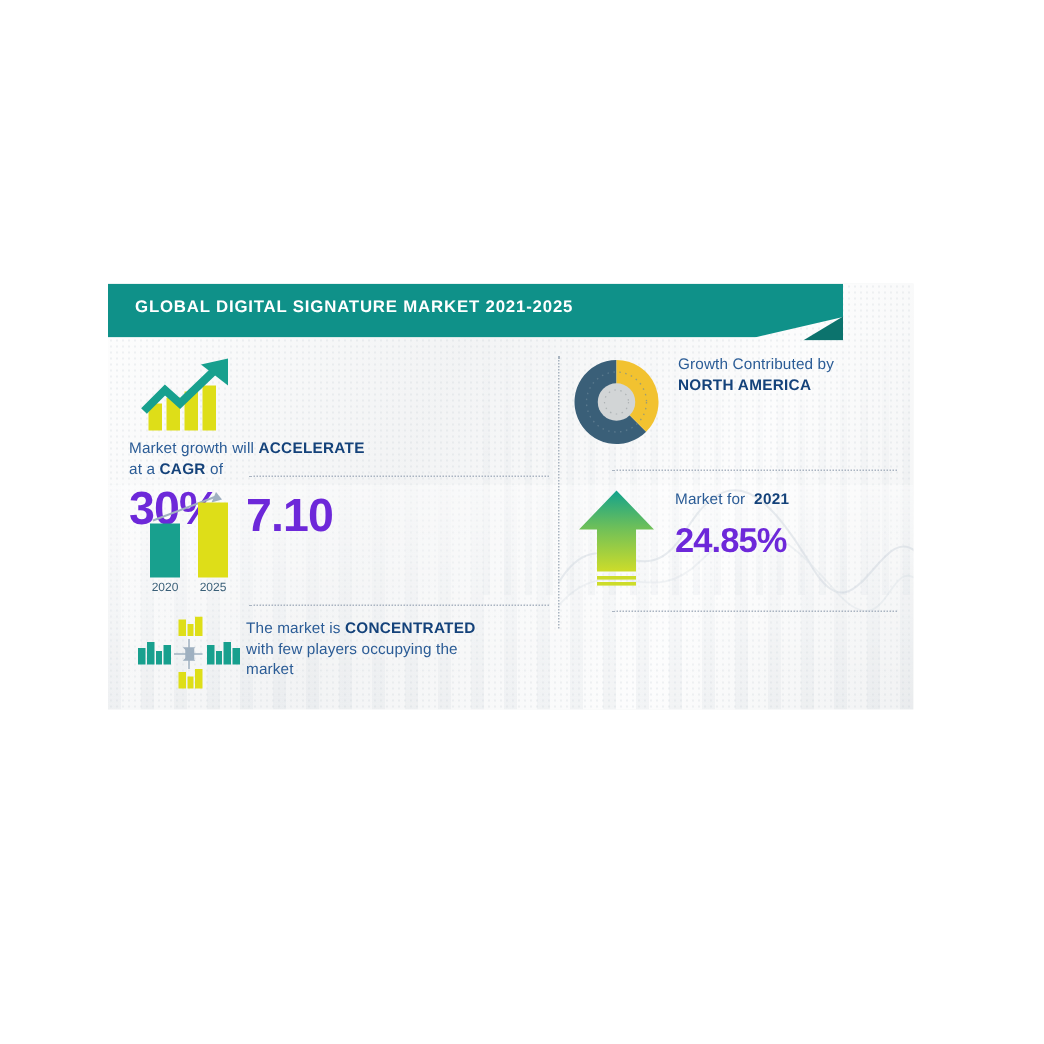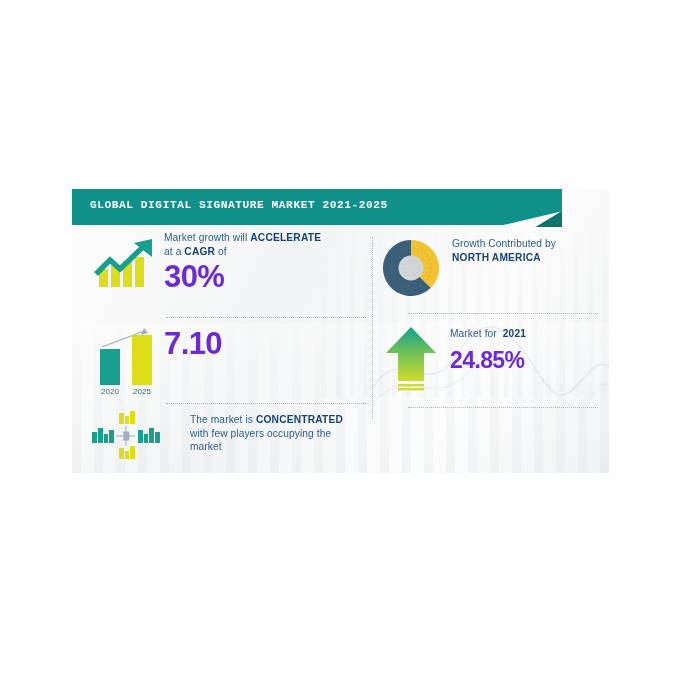--- a/index.html
+++ b/index.html
@@ -106,7 +106,6 @@
     letter-spacing: 0.55px;
     z-index: 6;
     white-space: nowrap;
-    font-family: Liberation Mono, monospace;
   }
 
   

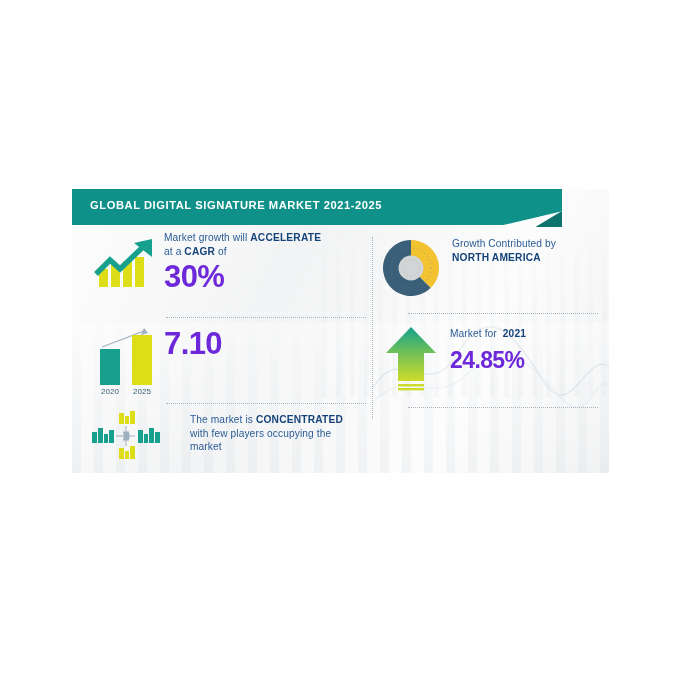--- a/index.html
+++ b/index.html
@@ -173,7 +173,7 @@
   }
 
   
-  #stat-cagr        { left: 0px;  top: 6px;  width: 286px; }
+  #stat-cagr        { left: 0px;  top: 6px;  width: 286px; flex-direction: column; }
   #stat-incremental { left: 0px;  top: 100px; width: 286px; }
   #stat-concentrated{ left: 0px;  top: 186px; width: 286px; }
   #hd-left-1 { left: 80px; top: 92px;  width: 200px; }

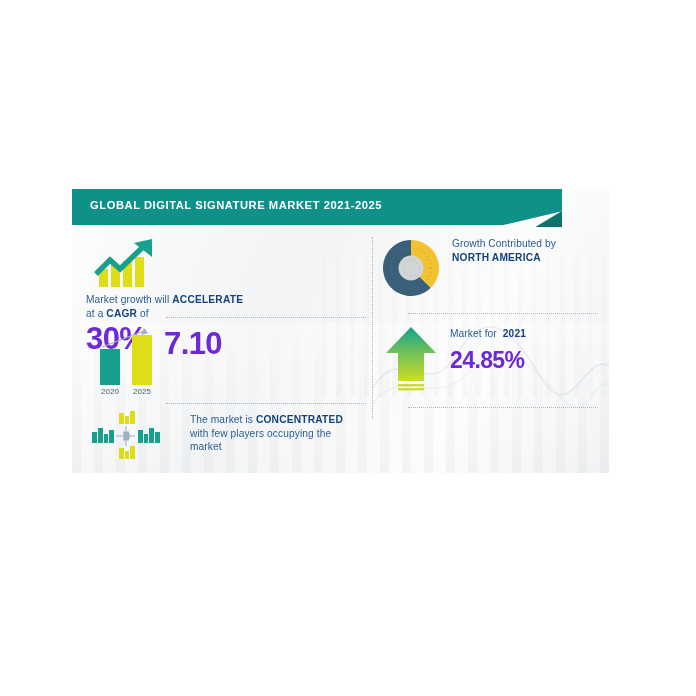--- a/index.html
+++ b/index.html
@@ -303,7 +303,7 @@
             </svg>
           </div>
           <div class="stat-body">
-            <div class="caption" style="padding-top:2px;margin-left:26px;">
+            <div class="caption" style="padding-top:2px;">
               <span>The market is </span><b>CONCENTRATED</b><br>
               <span>with few players occupying the</span><br>
               <span>market</span>

